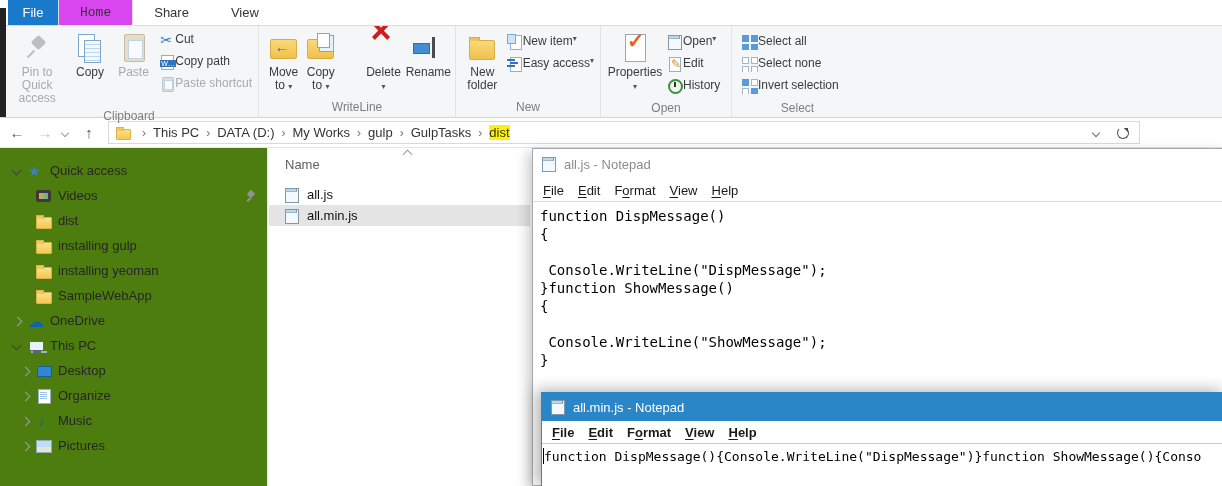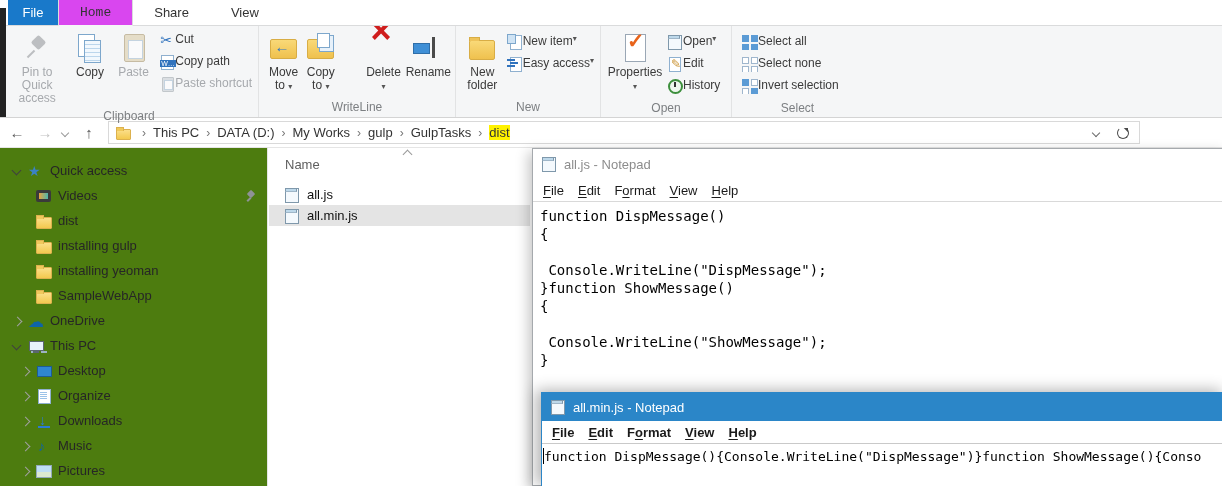--- a/index.html
+++ b/index.html
@@ -417,12 +417,6 @@
 
       </div>
 
-      <div class="side-item child">
-        <span class="chev right"></span>
-        <span class="ic-sm downloads-icon"></span>
-        <span class="side-label">Downloads</span>
-
-      </div>
 
       <div class="side-item child">
         <span class="chev right"></span>

